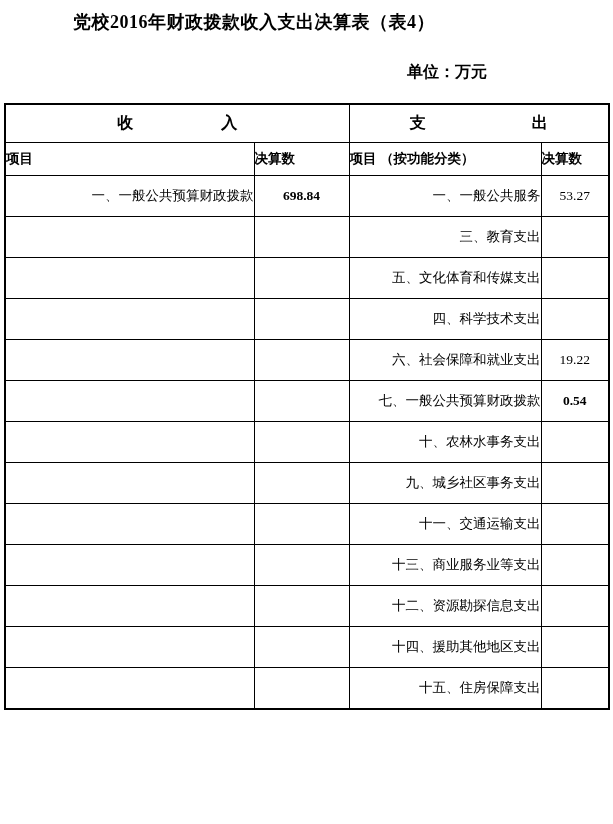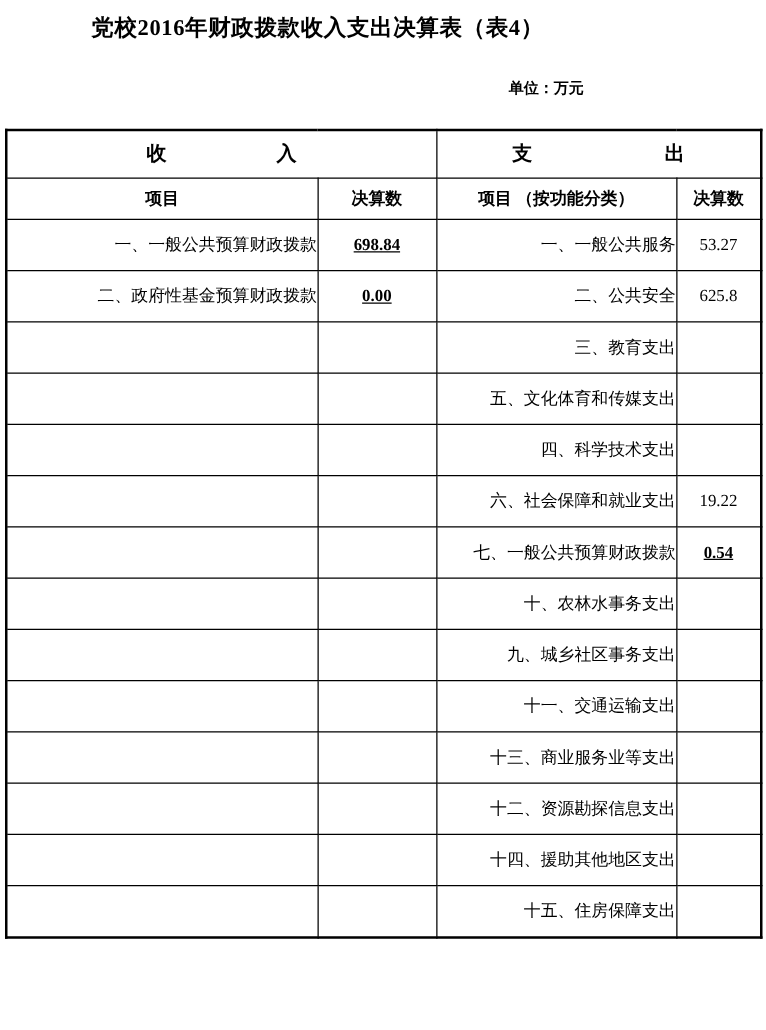--- a/index.html
+++ b/index.html
@@ -16,7 +16,7 @@
   }
   .unit-label{
     position:absolute;top:62px;left:407px;
-    font-size:12px;font-weight:bold;
+    font-size:16px;font-weight:bold;
   }
   table.fin-table{
     position:absolute;top:103px;left:4px;

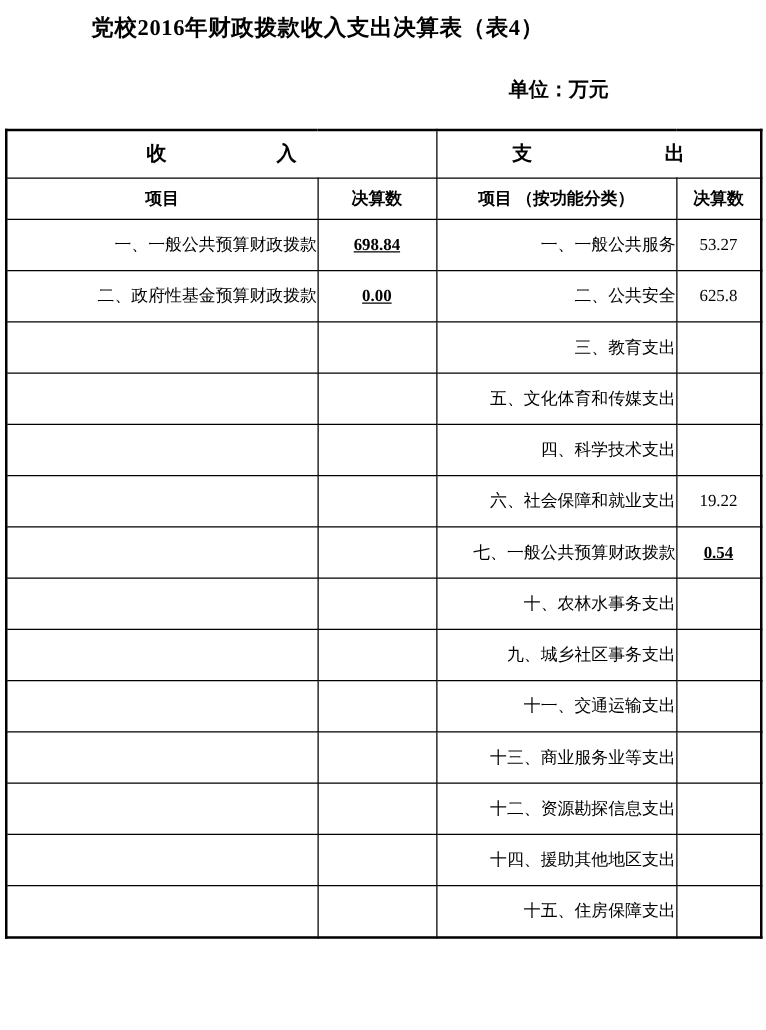--- a/index.html
+++ b/index.html
@@ -41,7 +41,7 @@
   .sec-label.income-gap{gap:88px;}
   .sec-label.expense-gap{gap:106px;}
   .colhead{
-    text-align:center;font-weight:bold;font-size:14.5px;margin-top:44px;
+    text-align:left;font-weight:bold;font-size:14.5px;margin-top:44px;
   }
   td.item-cell{text-align:right;padding-left:8px;}
   td.item-cell.expense{padding-left:7px;}

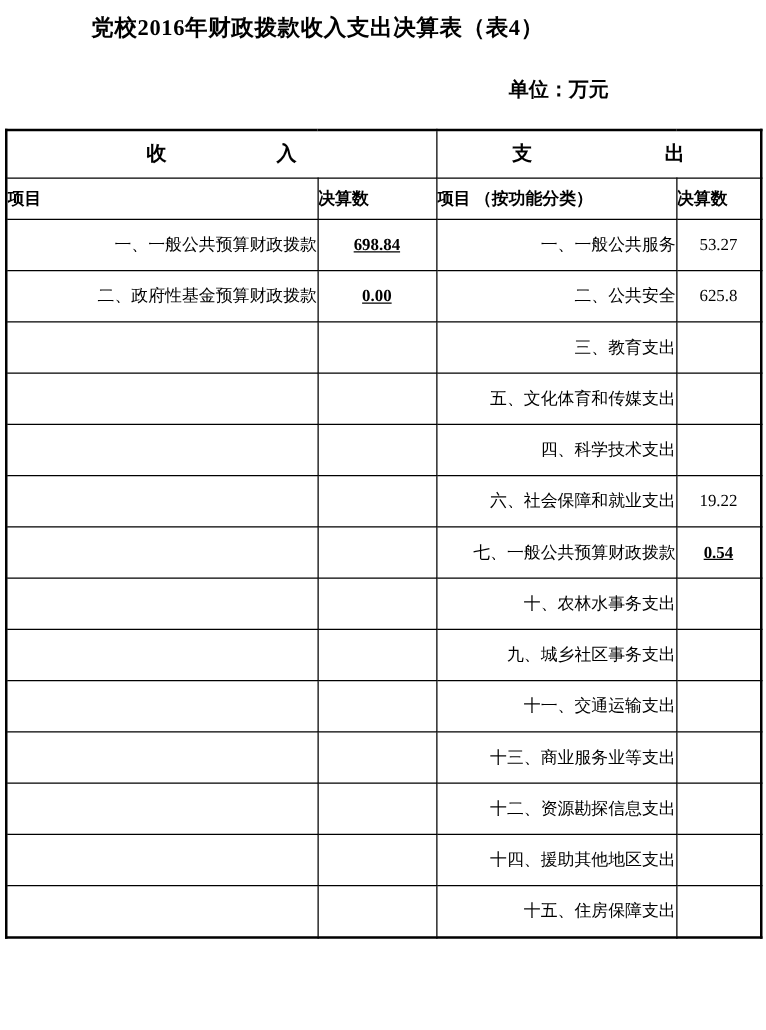--- a/index.html
+++ b/index.html
@@ -46,7 +46,7 @@
   td.item-cell{text-align:right;padding-left:8px;}
   td.item-cell.expense{padding-left:7px;}
   td.amount-cell{text-align:center;}
-  .bold{font-weight:bold;text-decoration:underline;}
+  .bold{font-weight:bold;}
 </style>
 </head>
 <body>

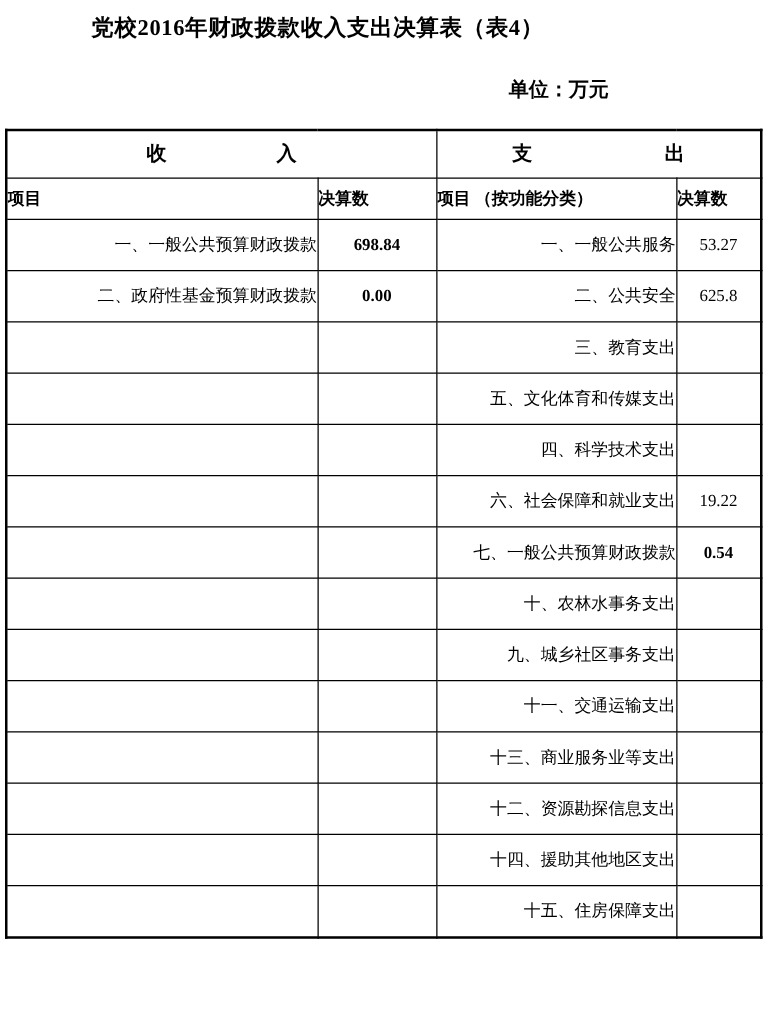--- a/index.html
+++ b/index.html
@@ -90,12 +90,6 @@
       <td class="amount-cell">53.27</td>
     </tr>
     <tr class="data-row">
-      <td class="item-cell">二、政府性基金预算财政拨款</td>
-      <td class="amount-cell bold">0.00</td>
-      <td class="item-cell expense">二、公共安全</td>
-      <td class="amount-cell">625.8</td>
-    </tr>
-    <tr class="data-row">
       <td class="item-cell"></td>
       <td class="amount-cell"></td>
       <td class="item-cell expense">三、教育支出</td>

